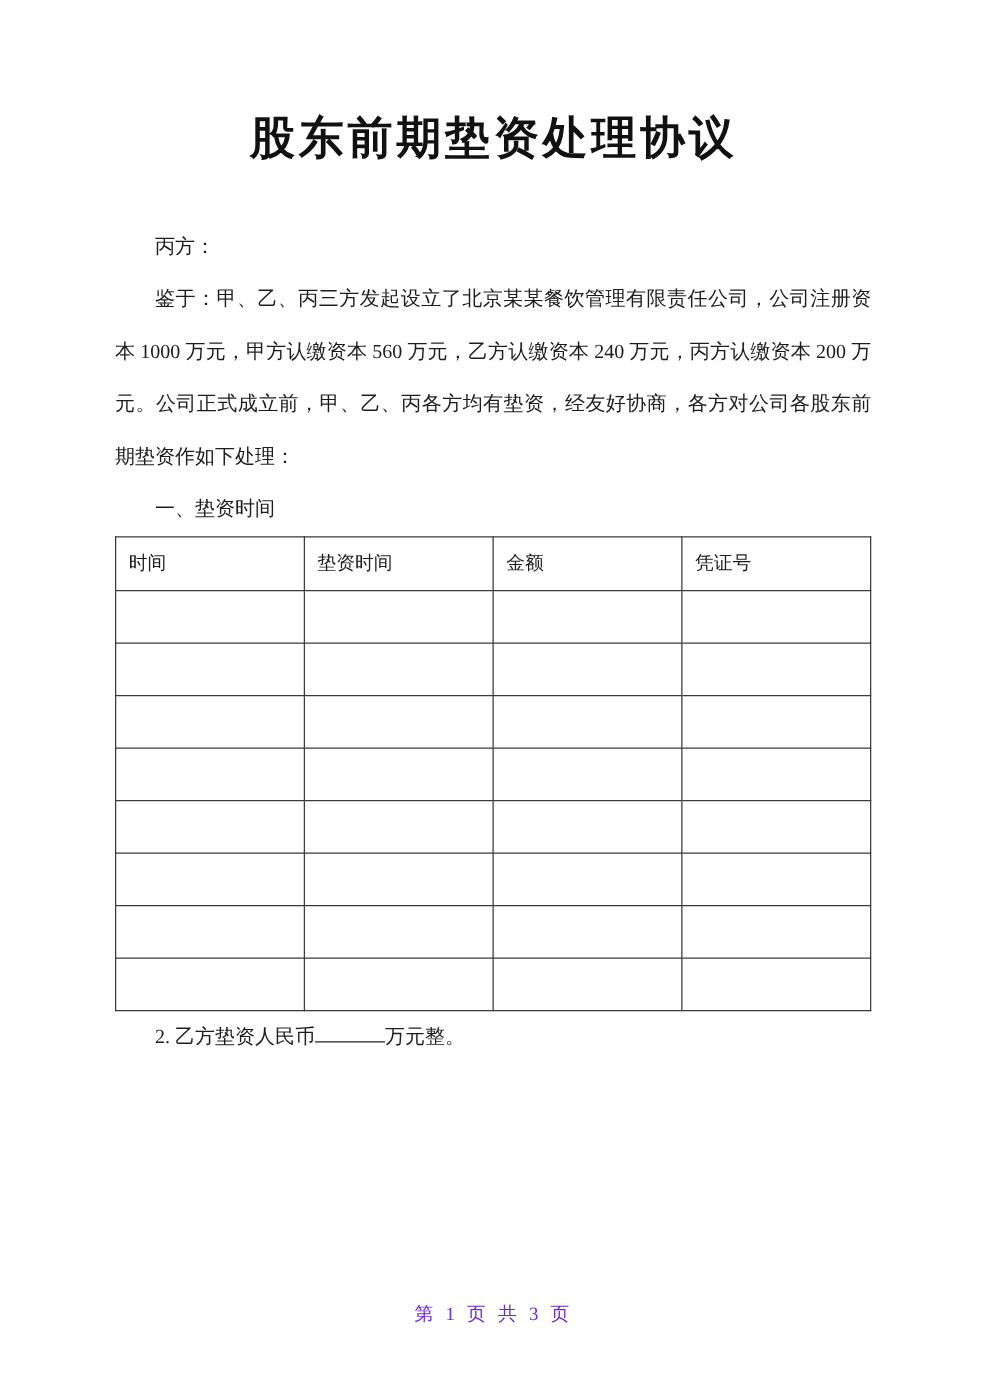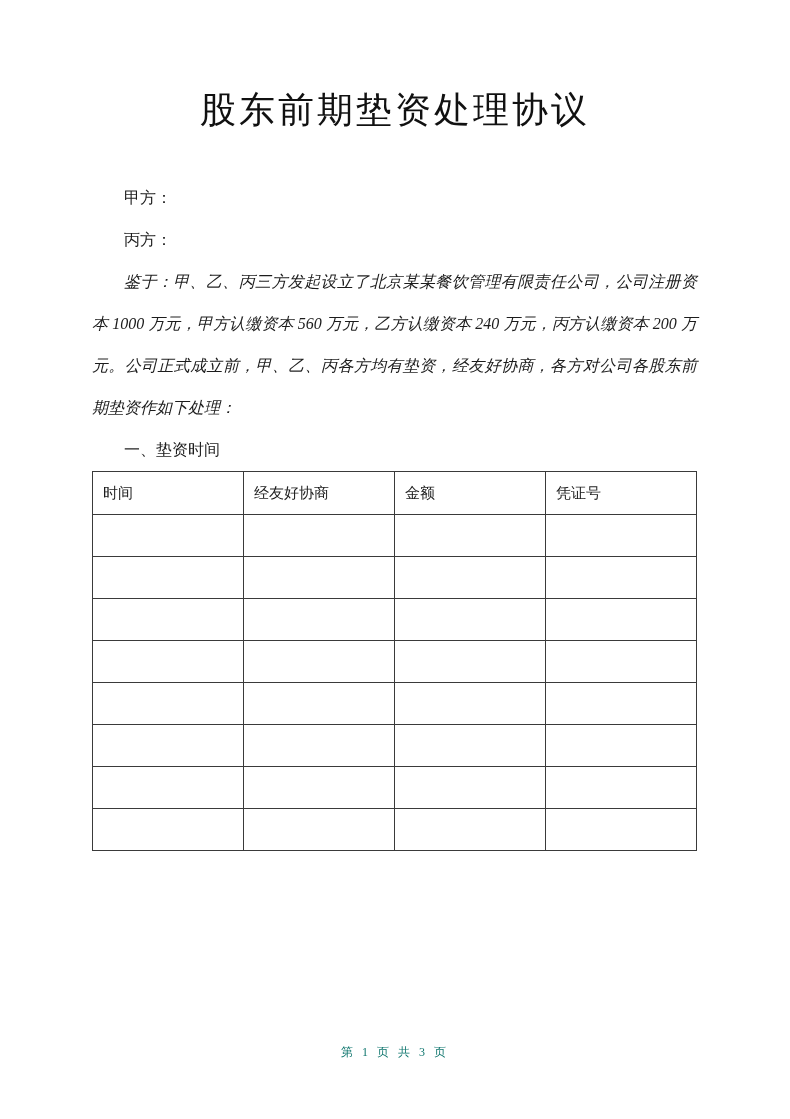--- a/index.html
+++ b/index.html
@@ -22,7 +22,7 @@
     padding-top: 90px;
     text-align: center;
     font-size: 36px;
-    font-weight: normal;
+    font-weight: bold;
     letter-spacing: 3px;
     line-height: 40px;
     color: #111111;

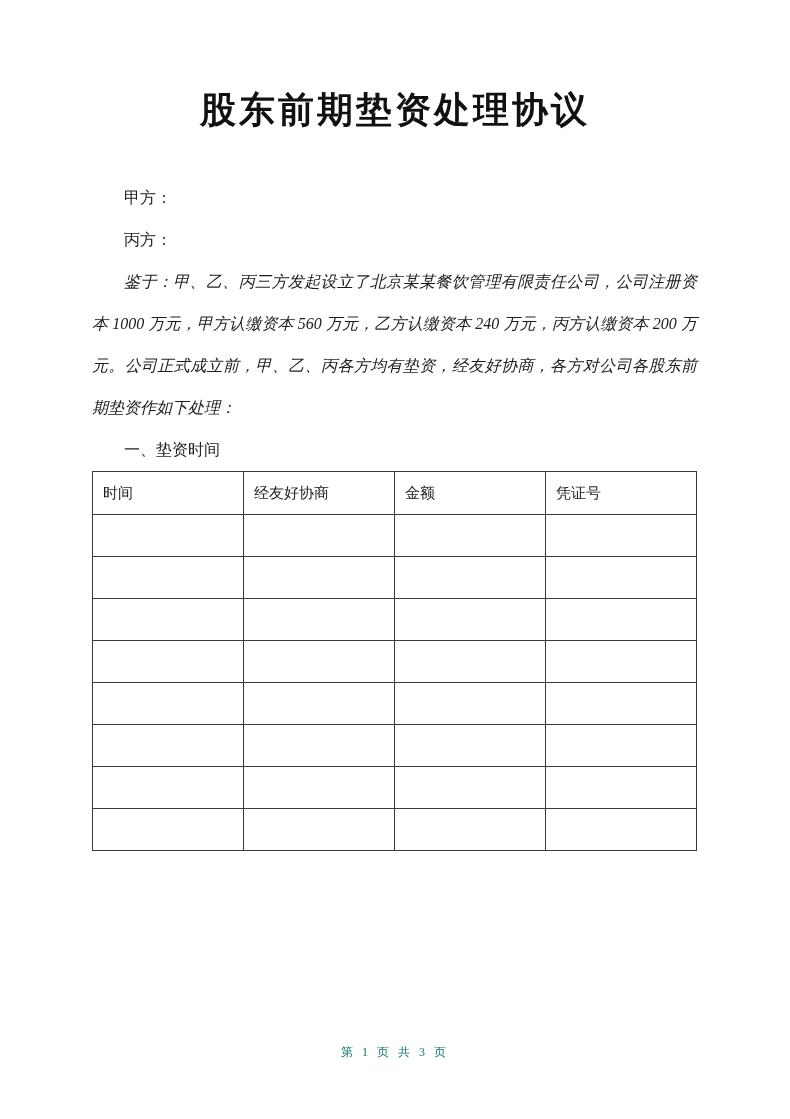--- a/index.html
+++ b/index.html
@@ -89,7 +89,6 @@
   <div class="content">
 
     <div class="parties">
-      <div class="party-line">甲方：</div>
       <div class="party-line">丙方：</div>
     </div>
 

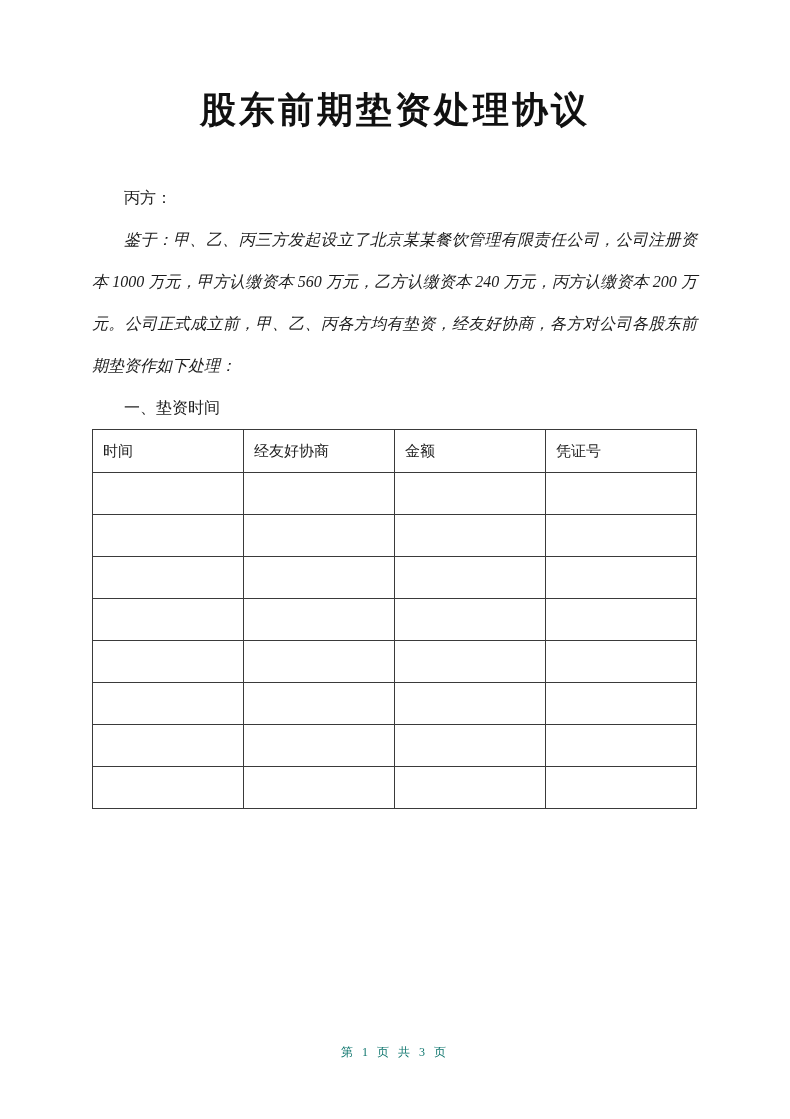--- a/index.html
+++ b/index.html
@@ -38,7 +38,6 @@
     text-indent: 2em;
     text-align: justify;
     text-justify: inter-ideograph;
-    font-style: italic;
   }
   .section-heading { text-indent: 2em; }
   .clause { text-indent: 2em; }

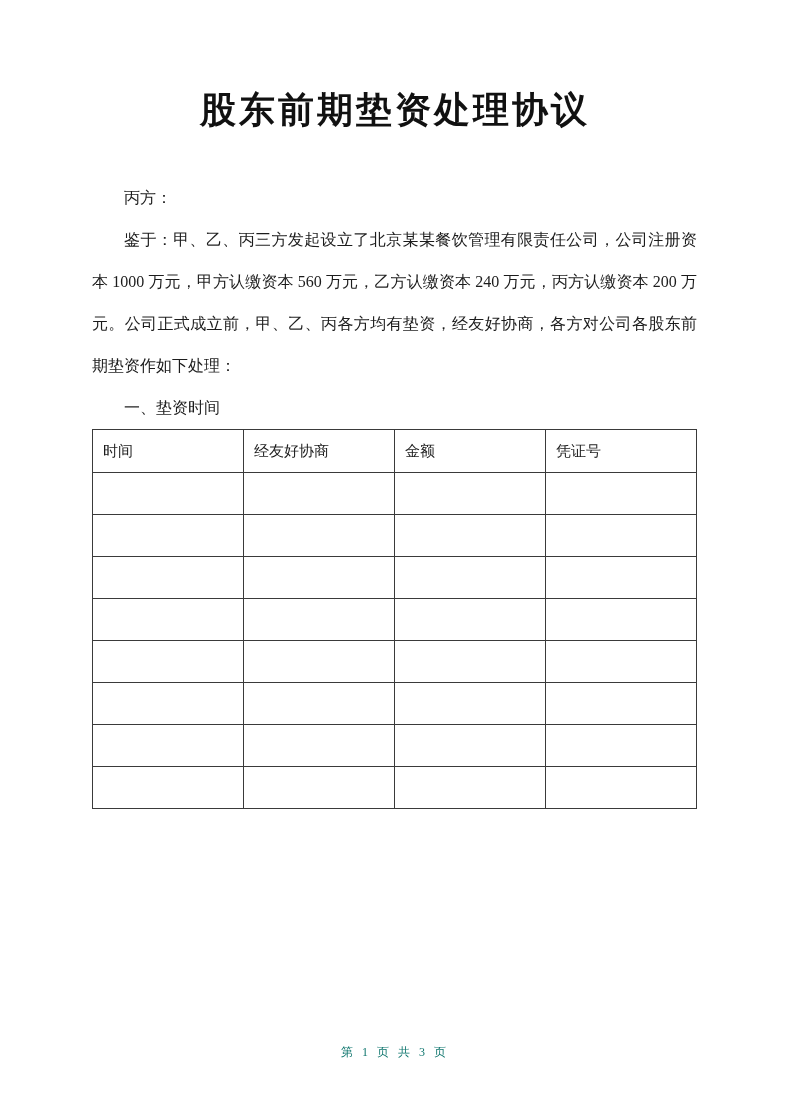--- a/index.html
+++ b/index.html
@@ -101,7 +101,7 @@
       <thead>
         <tr>
           <th>时间</th>
-          <th>经友好协商</th>
+          <th>垫资时间</th>
           <th>金额</th>
           <th>凭证号</th>
         </tr>

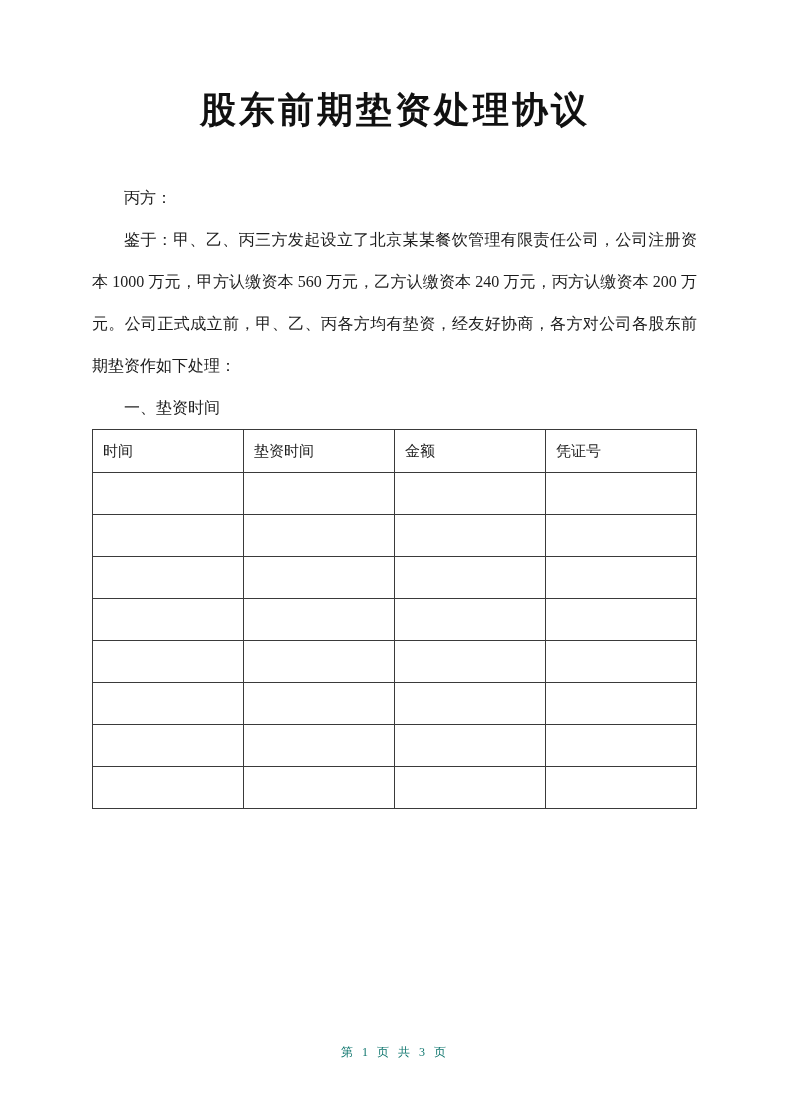--- a/index.html
+++ b/index.html
@@ -158,6 +158,9 @@
         </tbody>
     </table>
 
+    <div class="clause">
+      <span>2. 乙方垫资人民币</span><span class="blank-line"></span><span>万元整。</span>
+    </div>
 
   </div>
 

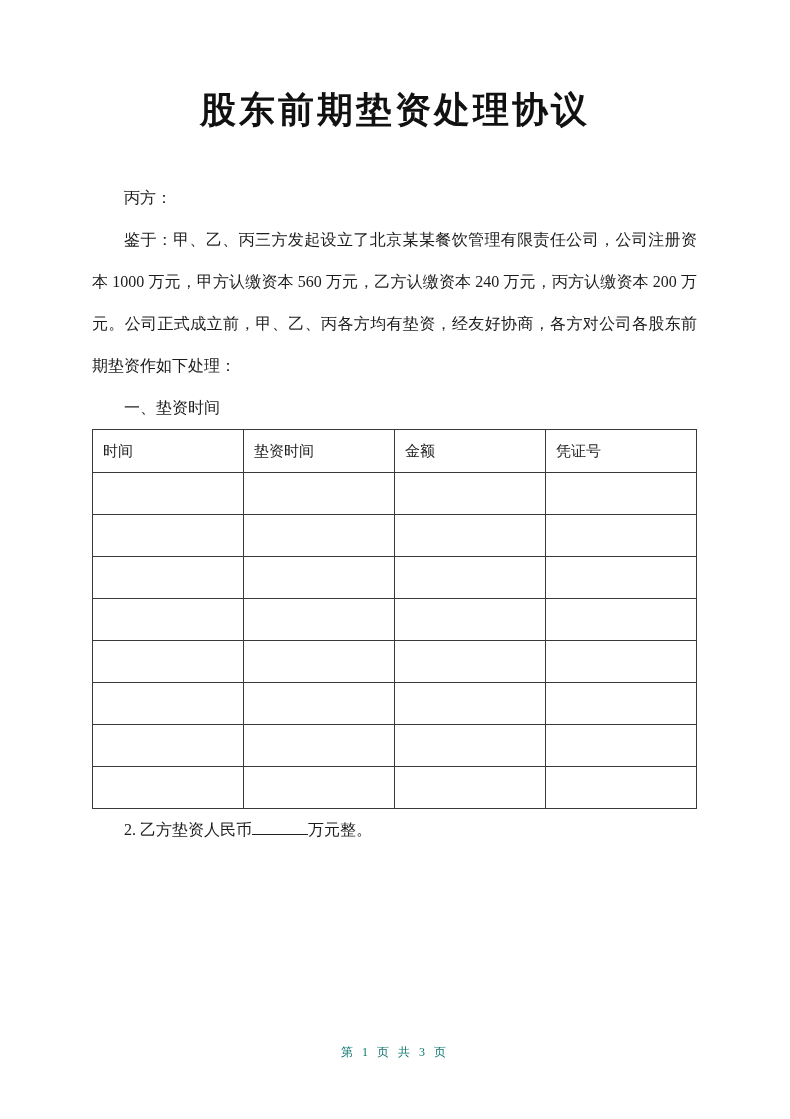--- a/index.html
+++ b/index.html
@@ -73,9 +73,9 @@
     left: 0;
     width: 100%;
     text-align: center;
-    font-size: 12px;
+    font-size: 15px;
     letter-spacing: 3px;
-    color: #0f766e;
+    color: #6d28d9;
   }
 </style>
 </head>

